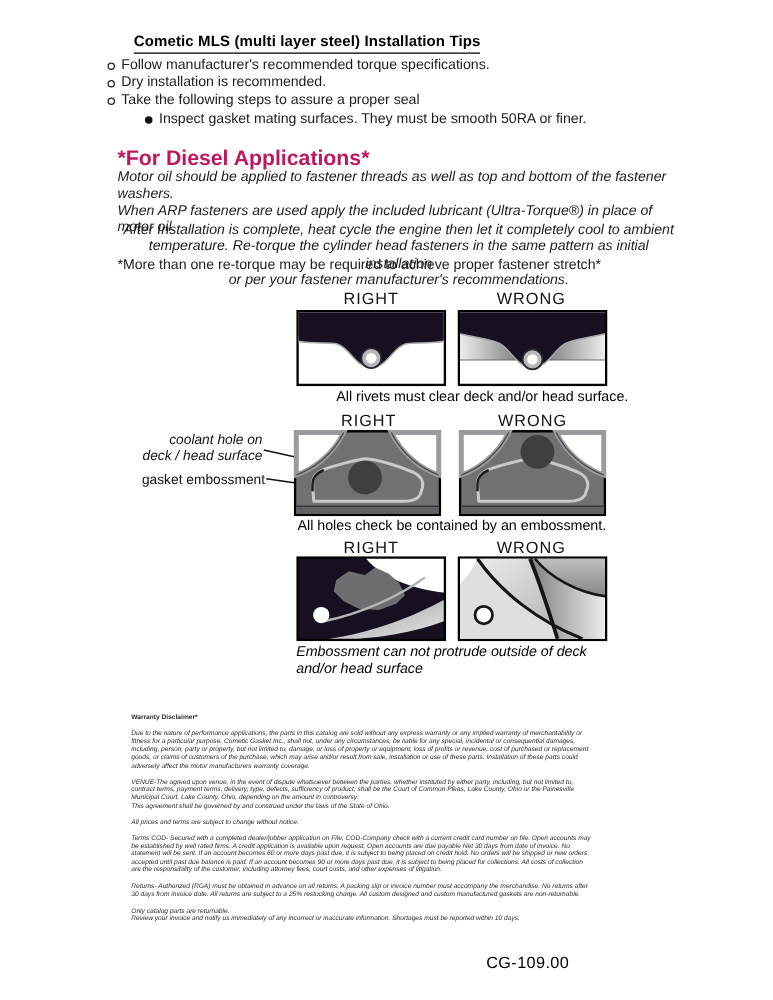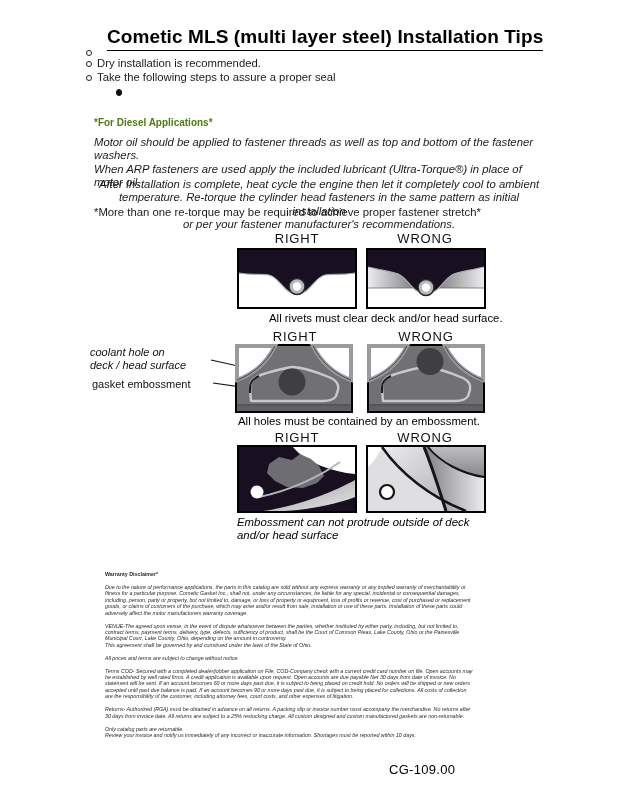--- a/index.html
+++ b/index.html
@@ -8,7 +8,7 @@
   .abs{position:absolute;}
   .ml{white-space:pre-line;font-style:italic;}
   
-  .title{left:107px;top:26px;font-size:19px;font-weight:bold;color:#000;
+  .title{left:107px;top:26px;font-size:12px;font-weight:bold;color:#000;
          border-bottom:1.6px solid #000;padding-bottom:2px;letter-spacing:.1px;}
   
   .tips{left:86px;top:45px;width:470px;font-size:11.3px;}

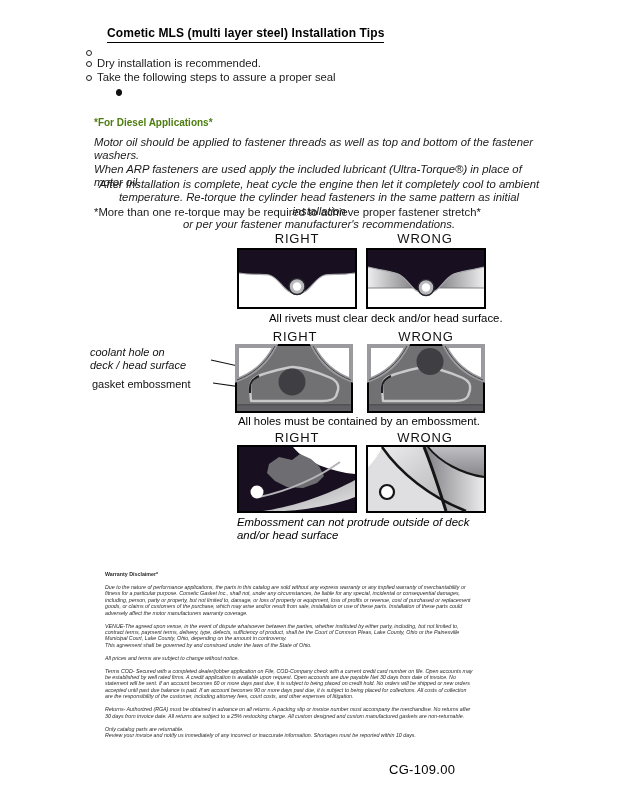--- a/index.html
+++ b/index.html
@@ -41,6 +41,7 @@
 <div class="abs tips">
   <div class="brow">
     <span class="dot"></span>
+    <span>Follow manufacturer's recommended torque specifications.</span>
   </div>
   <div class="brow">
     <span class="dot"></span>

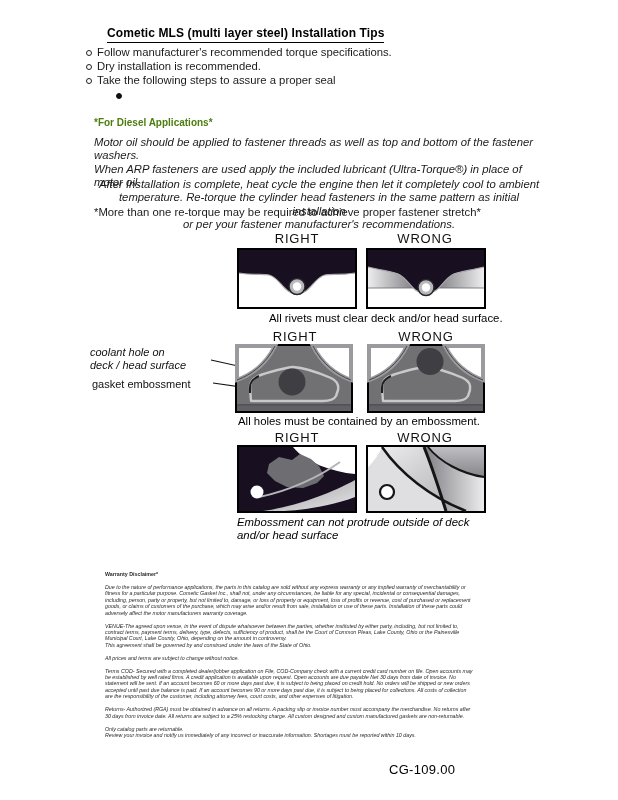--- a/index.html
+++ b/index.html
@@ -53,6 +53,7 @@
   </div>
   <div class="brow sub">
     <span class="dot filled"></span>
+    <span>Inspect gasket mating surfaces.  They must be smooth 50RA or finer.</span>
   </div>
 </div>
 

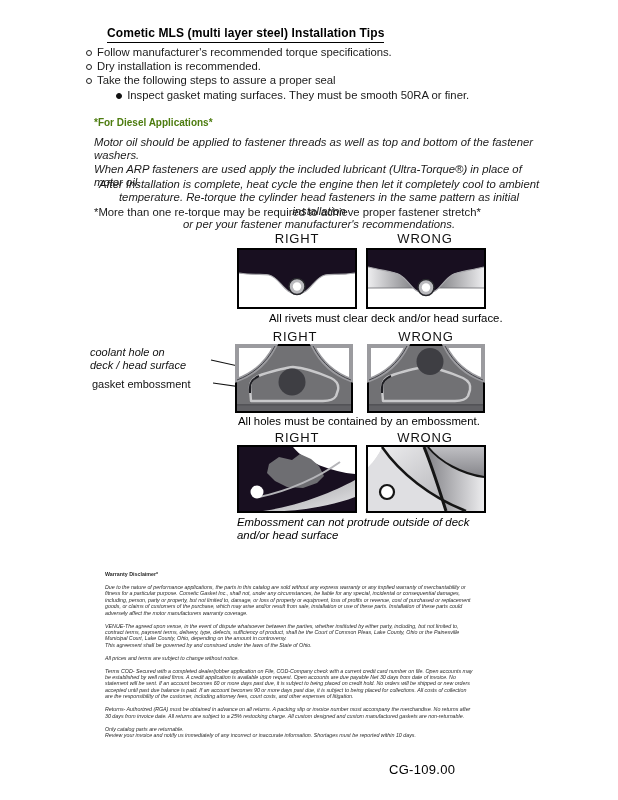--- a/index.html
+++ b/index.html
@@ -18,7 +18,7 @@
        margin:5px 5px 0 0;flex:0 0 auto;background:#fff;}
   .dot.filled{background:#111;border-color:#111;width:4.2px;height:4.2px;}
   
-  .dheading{left:94px;top:117px;font-size:10px;font-weight:bold;color:#4d7c0f;}
+  .dheading{left:94px;top:117px;font-size:17px;font-weight:bold;color:#be185d;}
   .dpara{left:94px;top:136px;width:450px;font-size:11.3px;line-height:13.3px;}
   .dpara2{top:178px;text-align:center;}
   .dnote{left:94px;top:206px;width:450px;font-size:11.3px;}

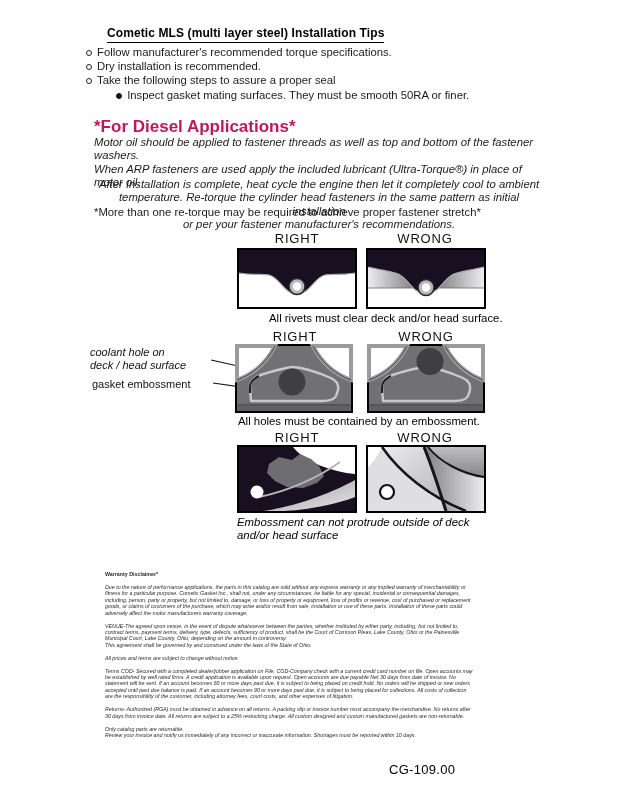--- a/index.html
+++ b/index.html
@@ -25,7 +25,7 @@
   
   .collabel{width:70px;text-align:center;font-size:13px;letter-spacing:.8px;color:#111;}
   .cap{font-size:11.4px;color:#000;line-height:12.6px;}
-  .callout{font-size:11px;line-height:12.6px;color:#111;}
+  .callout{font-size:11px;line-height:12.6px;text-align:right;color:#111;}
   .figbox{display:block;}
   
   .legal{left:105px;top:571px;width:414px;font-size:5.3px;line-height:6.45px;color:#2a2a2a;}

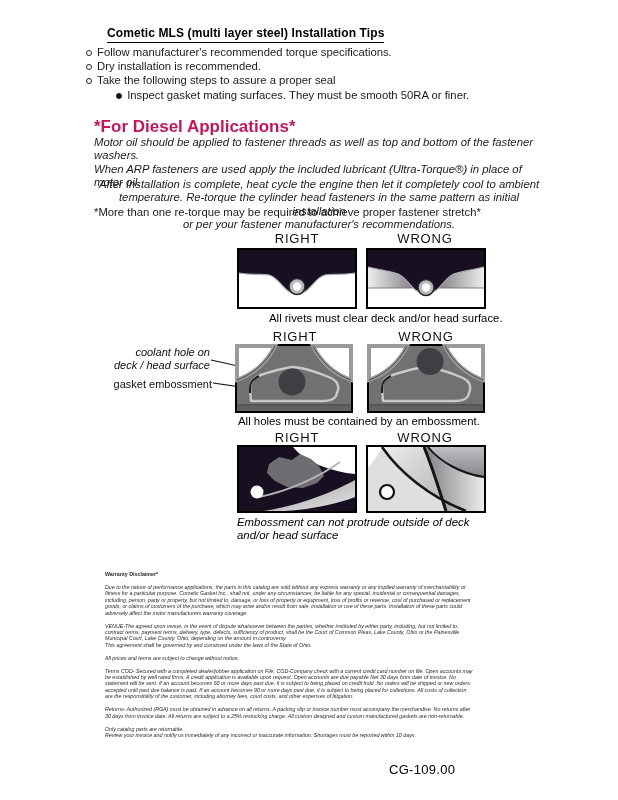--- a/index.html
+++ b/index.html
@@ -149,7 +149,7 @@
   <circle cx="63" cy="17.5" r="13.5" fill="#3e3e43"></circle>
 </svg>
 
-<div class="abs cap" style="left:238px;top:415px;">All holes must be contained by an embossment.</div>
+<div class="abs cap" style="left:238px;top:415px;">All holes check be contained by an embossment.</div>
 
 <div class="abs collabel" style="left:262px;top:430px;">RIGHT</div>
 <div class="abs collabel" style="left:390px;top:430px;">WRONG</div>

